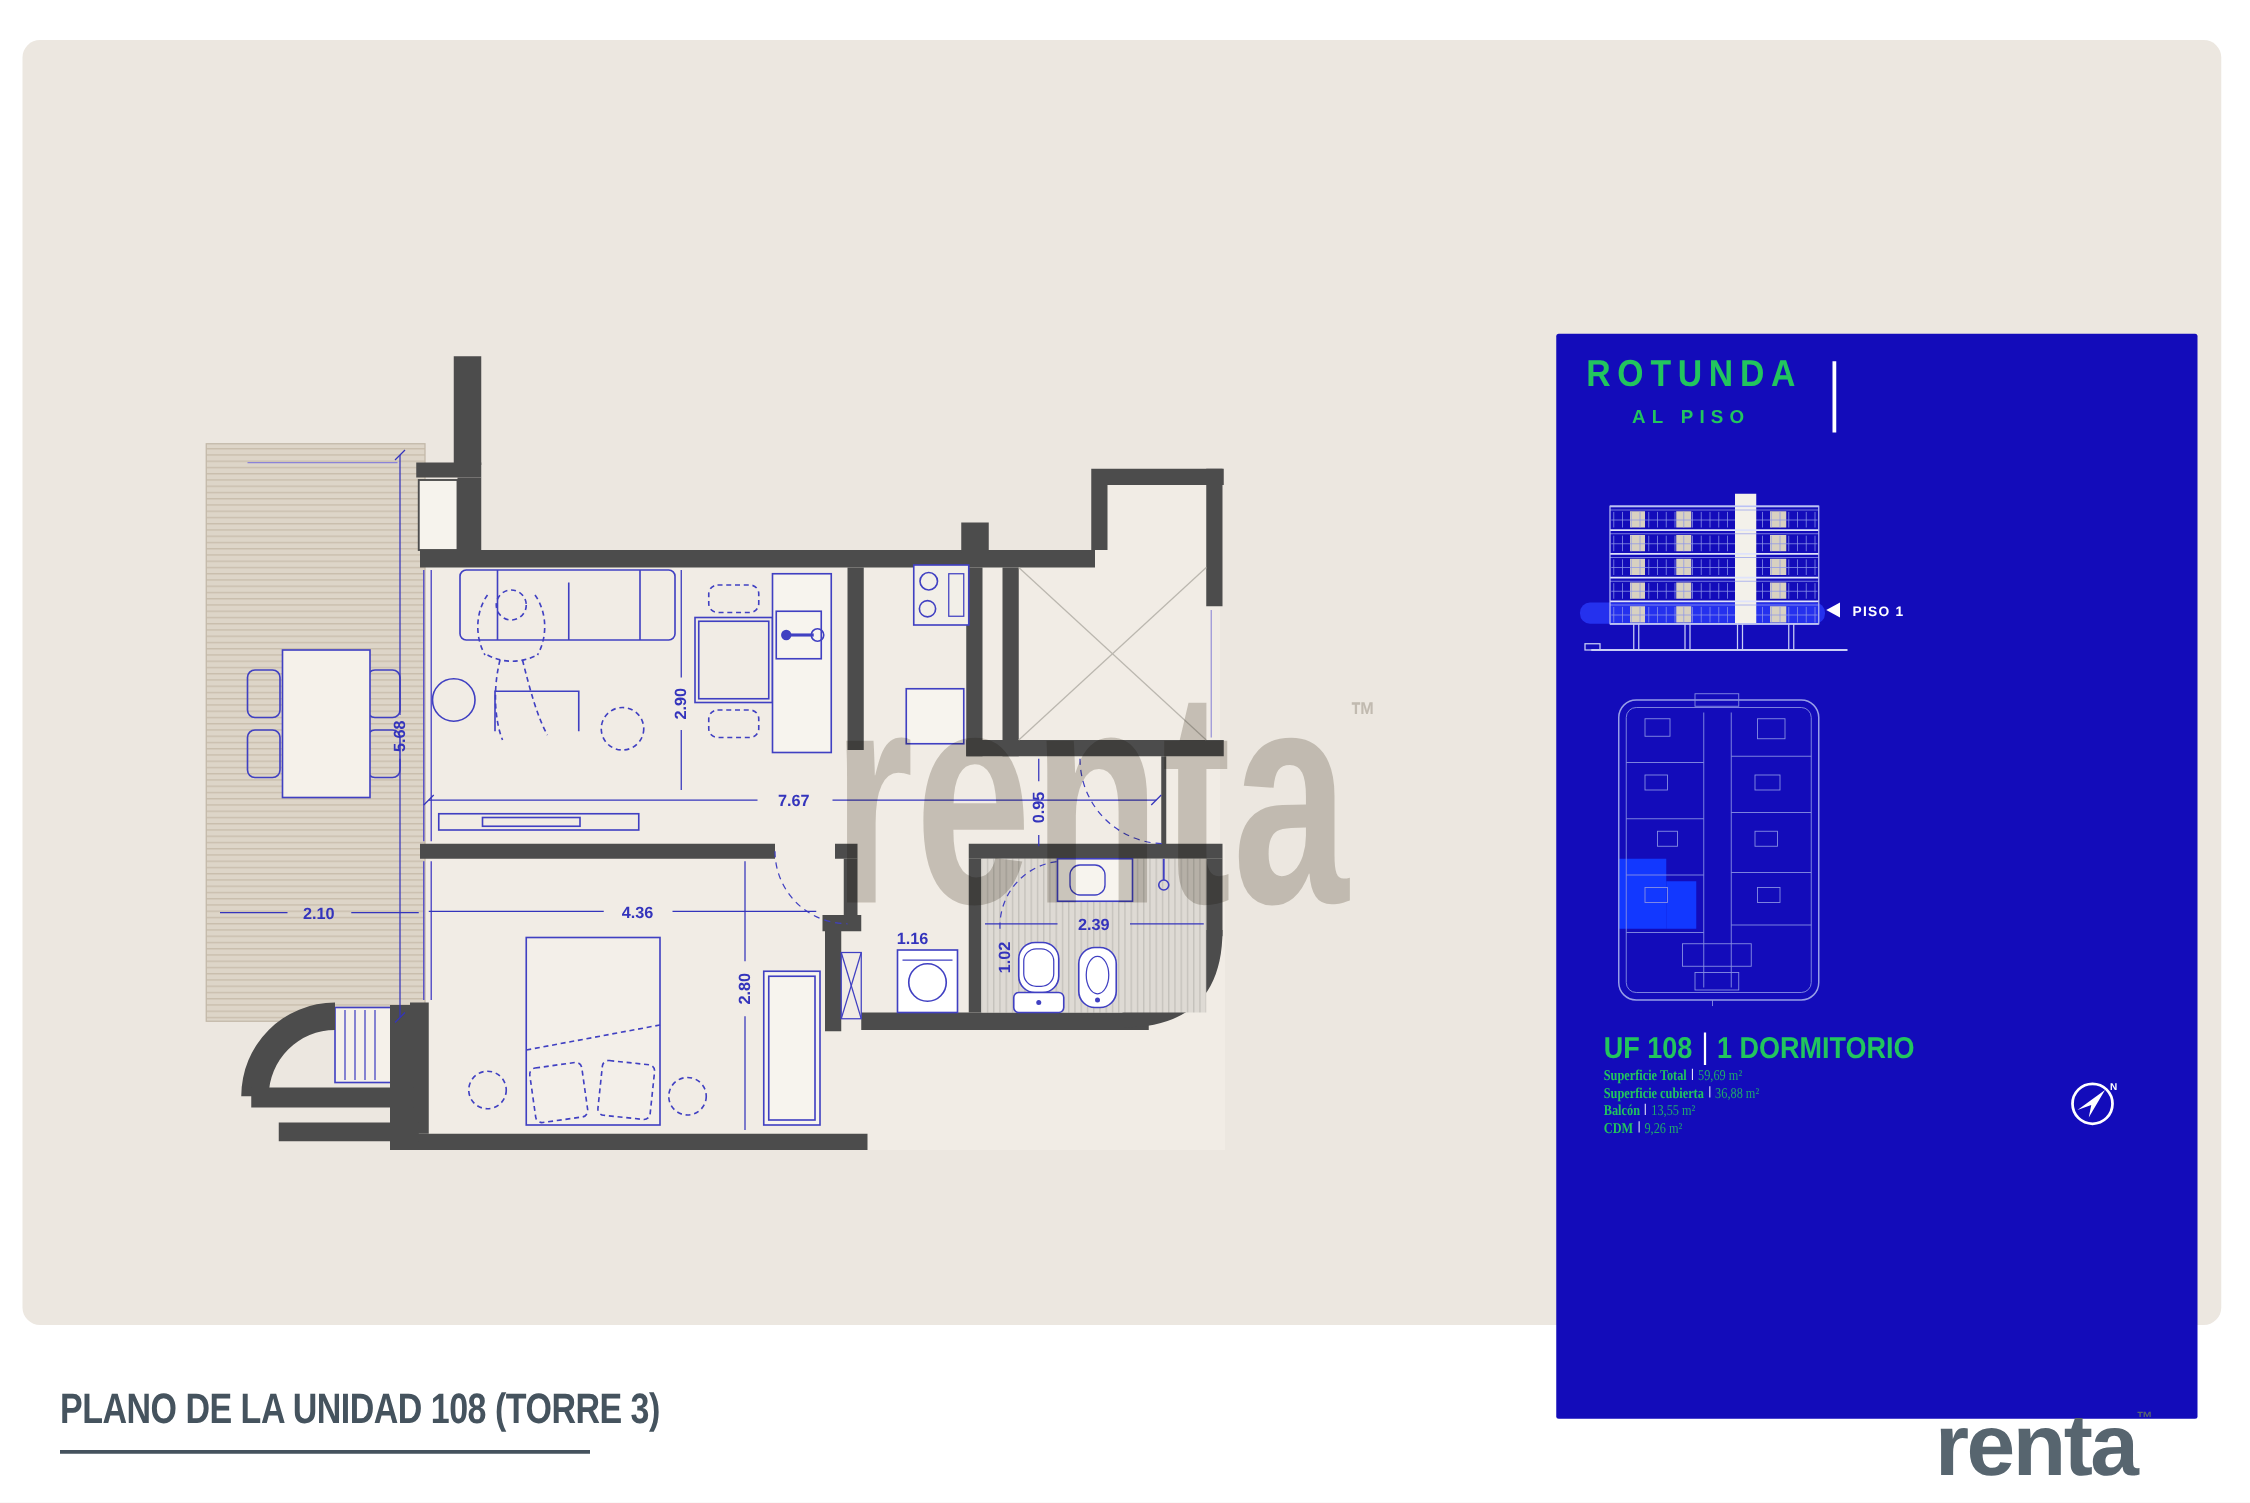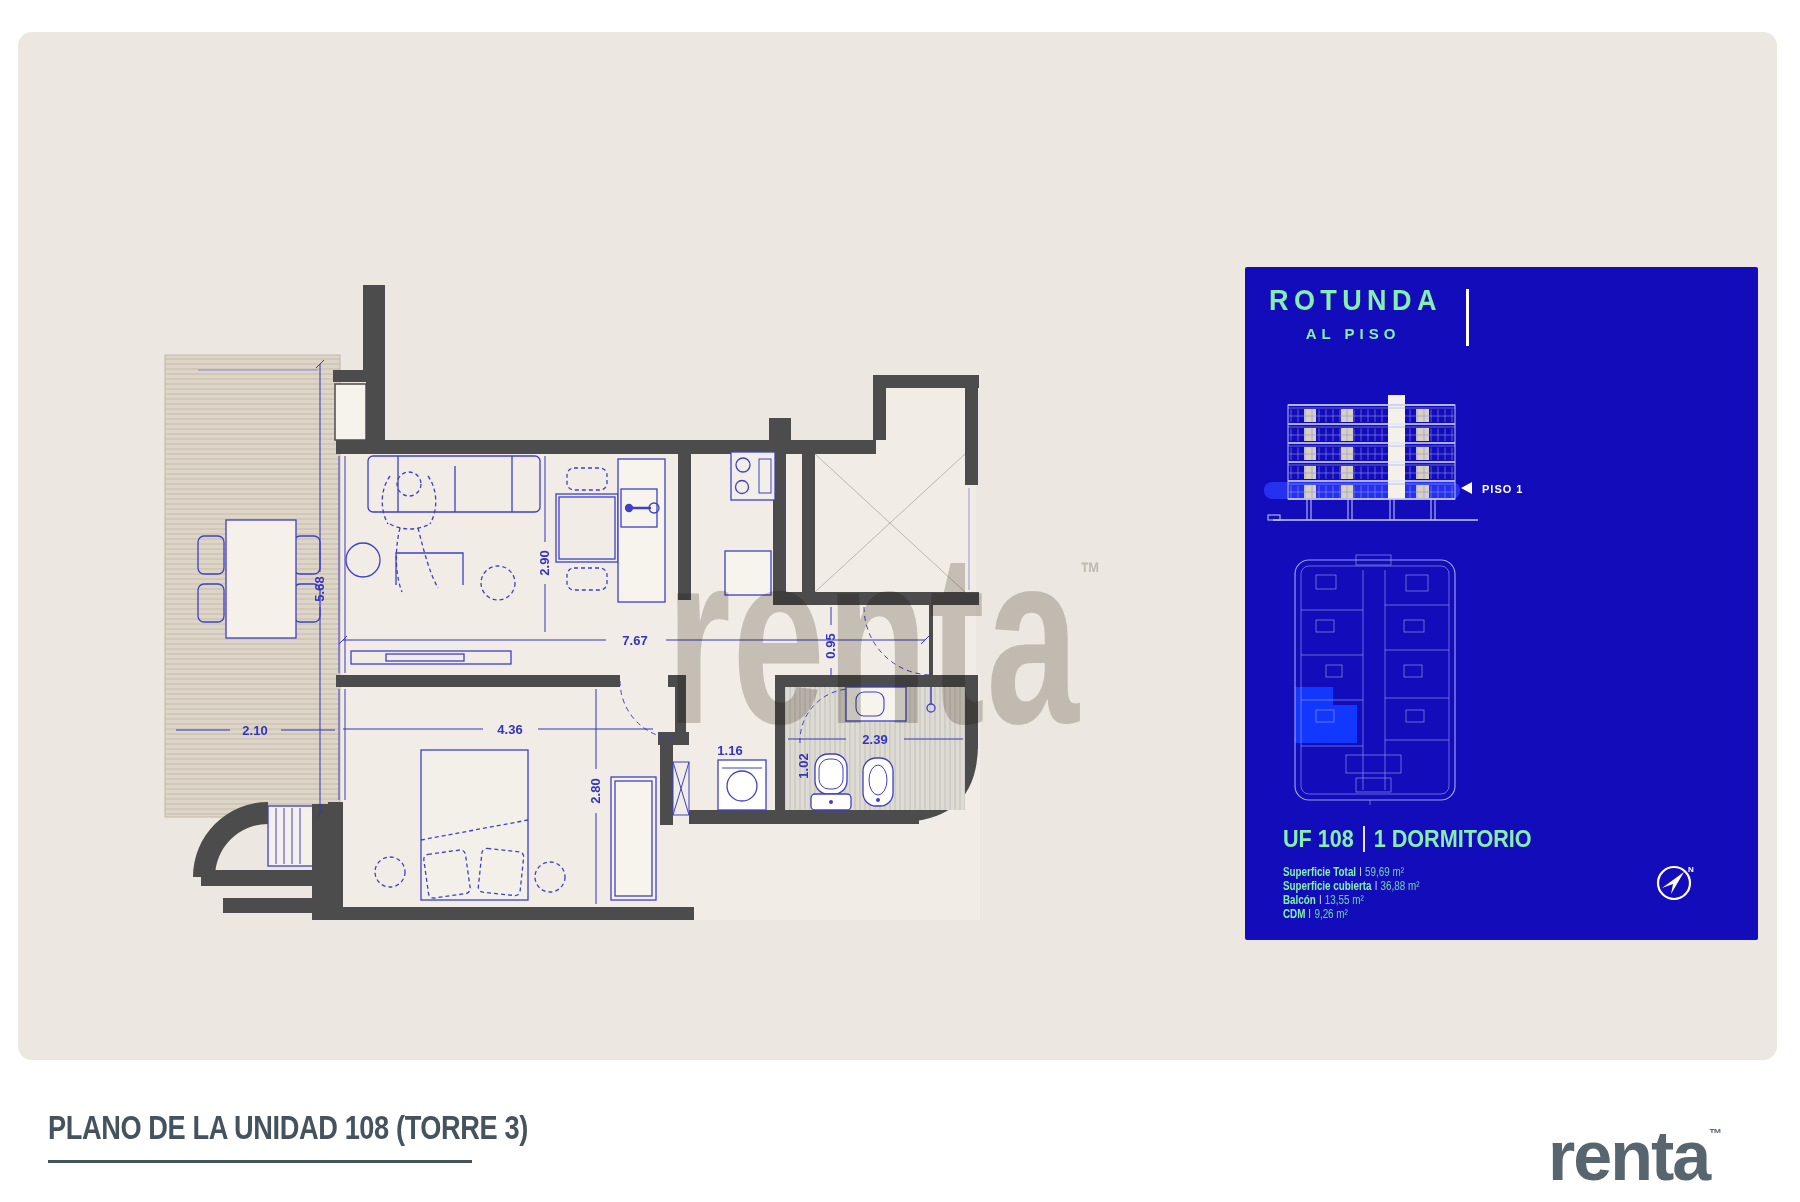--- a/index.html
+++ b/index.html
@@ -21,8 +21,8 @@
   .watermark sup{font-size:30px;vertical-align:140px;letter-spacing:0;}
   
   .card{
-    position:absolute;left:1227px;top:235px;width:513px;height:673px;
-    background:#130cba;border-radius:2px;color:#86efac;
+    position:absolute;left:1227px;top:235px;width:513px;height:868px;
+    background:#130cba;border-radius:2px;color:#22c55e;
   }
   .brand{position:absolute;left:24px;top:16px;}
   .brand-line1{

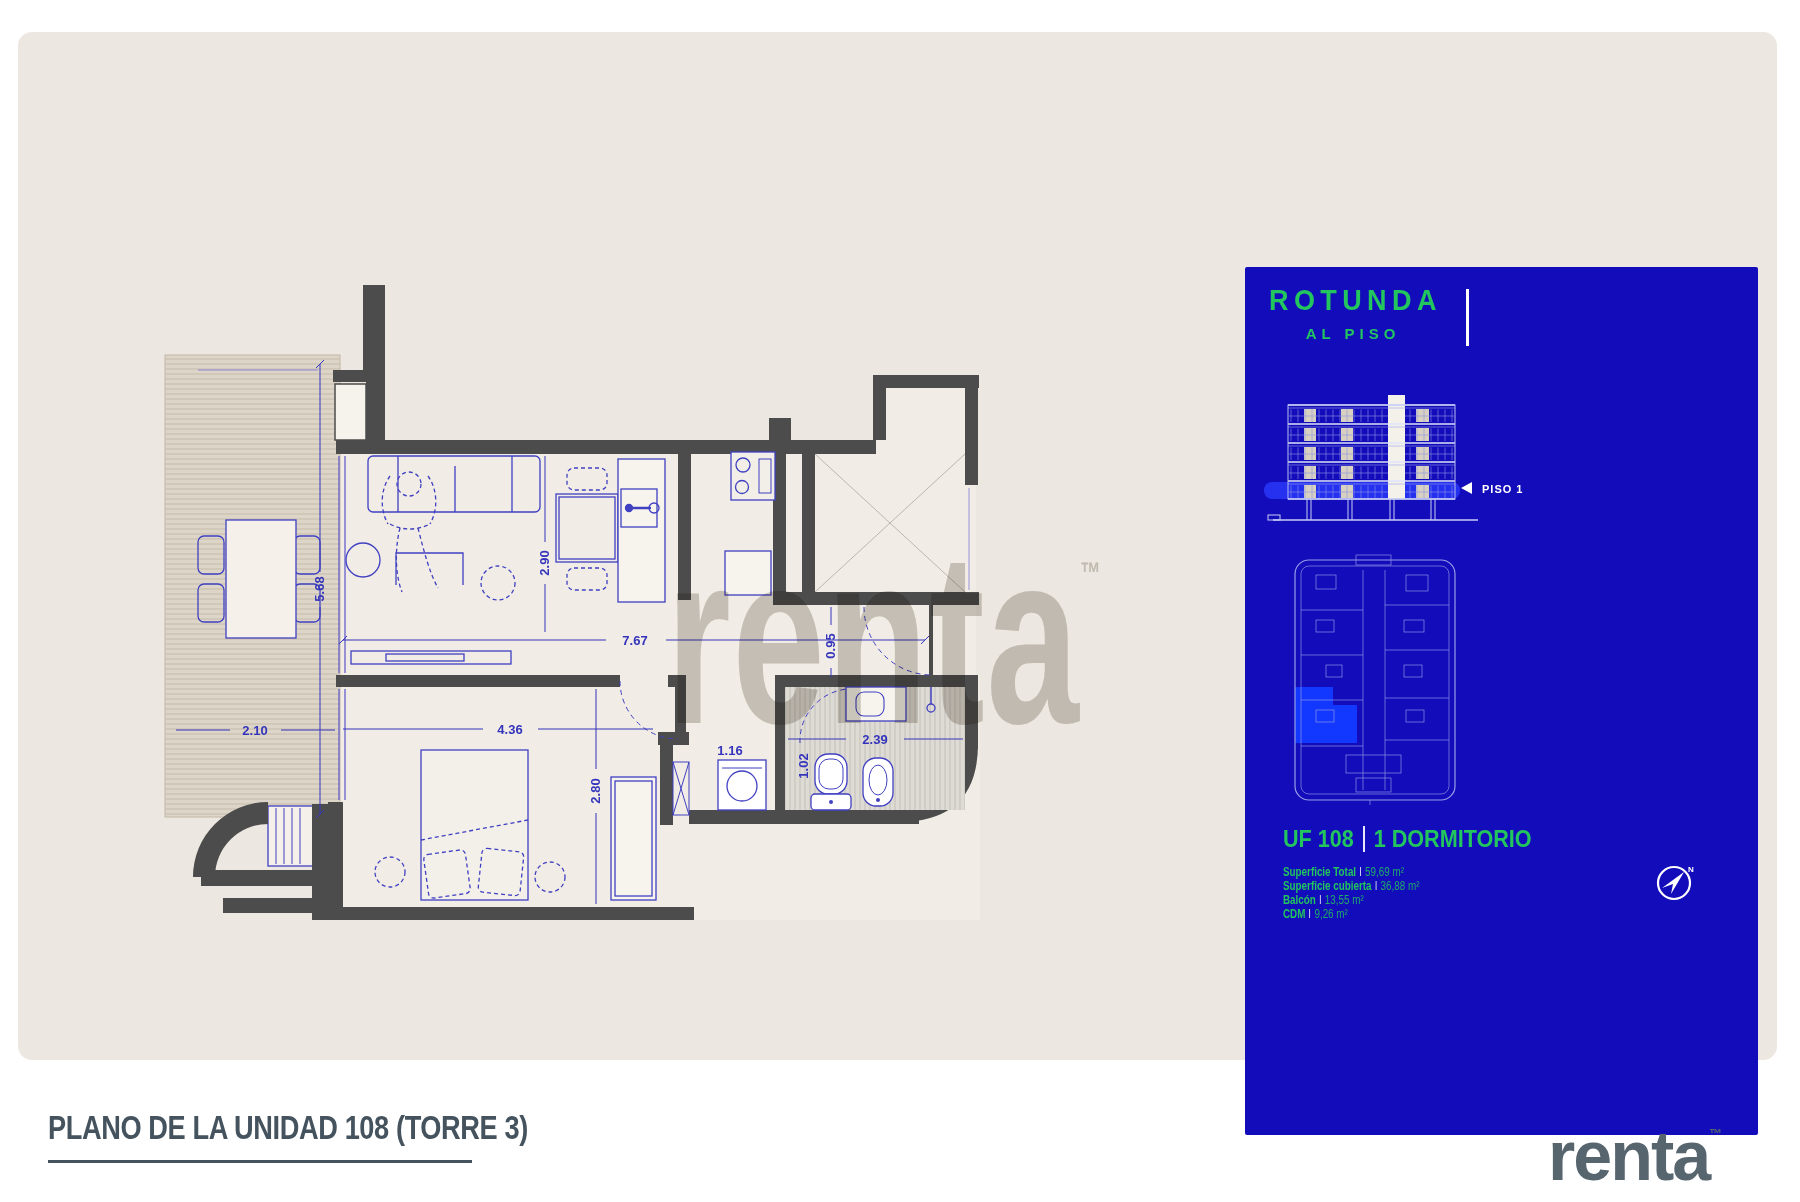--- a/index.html
+++ b/index.html
@@ -42,7 +42,7 @@
     transform:scaleX(.9);transform-origin:left top;letter-spacing:0;
   }
   .unit-title .tbar{display:inline-block;width:2px;height:26px;background:#ffffff;margin:0 10px;}
-  .details{position:absolute;left:38px;top:598px;}
+  .details{position:absolute;left:38px;top:586px;font-family:Liberation Serif, serif;}
   .detail-row{
     font-size:12px;line-height:14px;white-space:nowrap;
     transform:scaleX(.82);transform-origin:left top;

